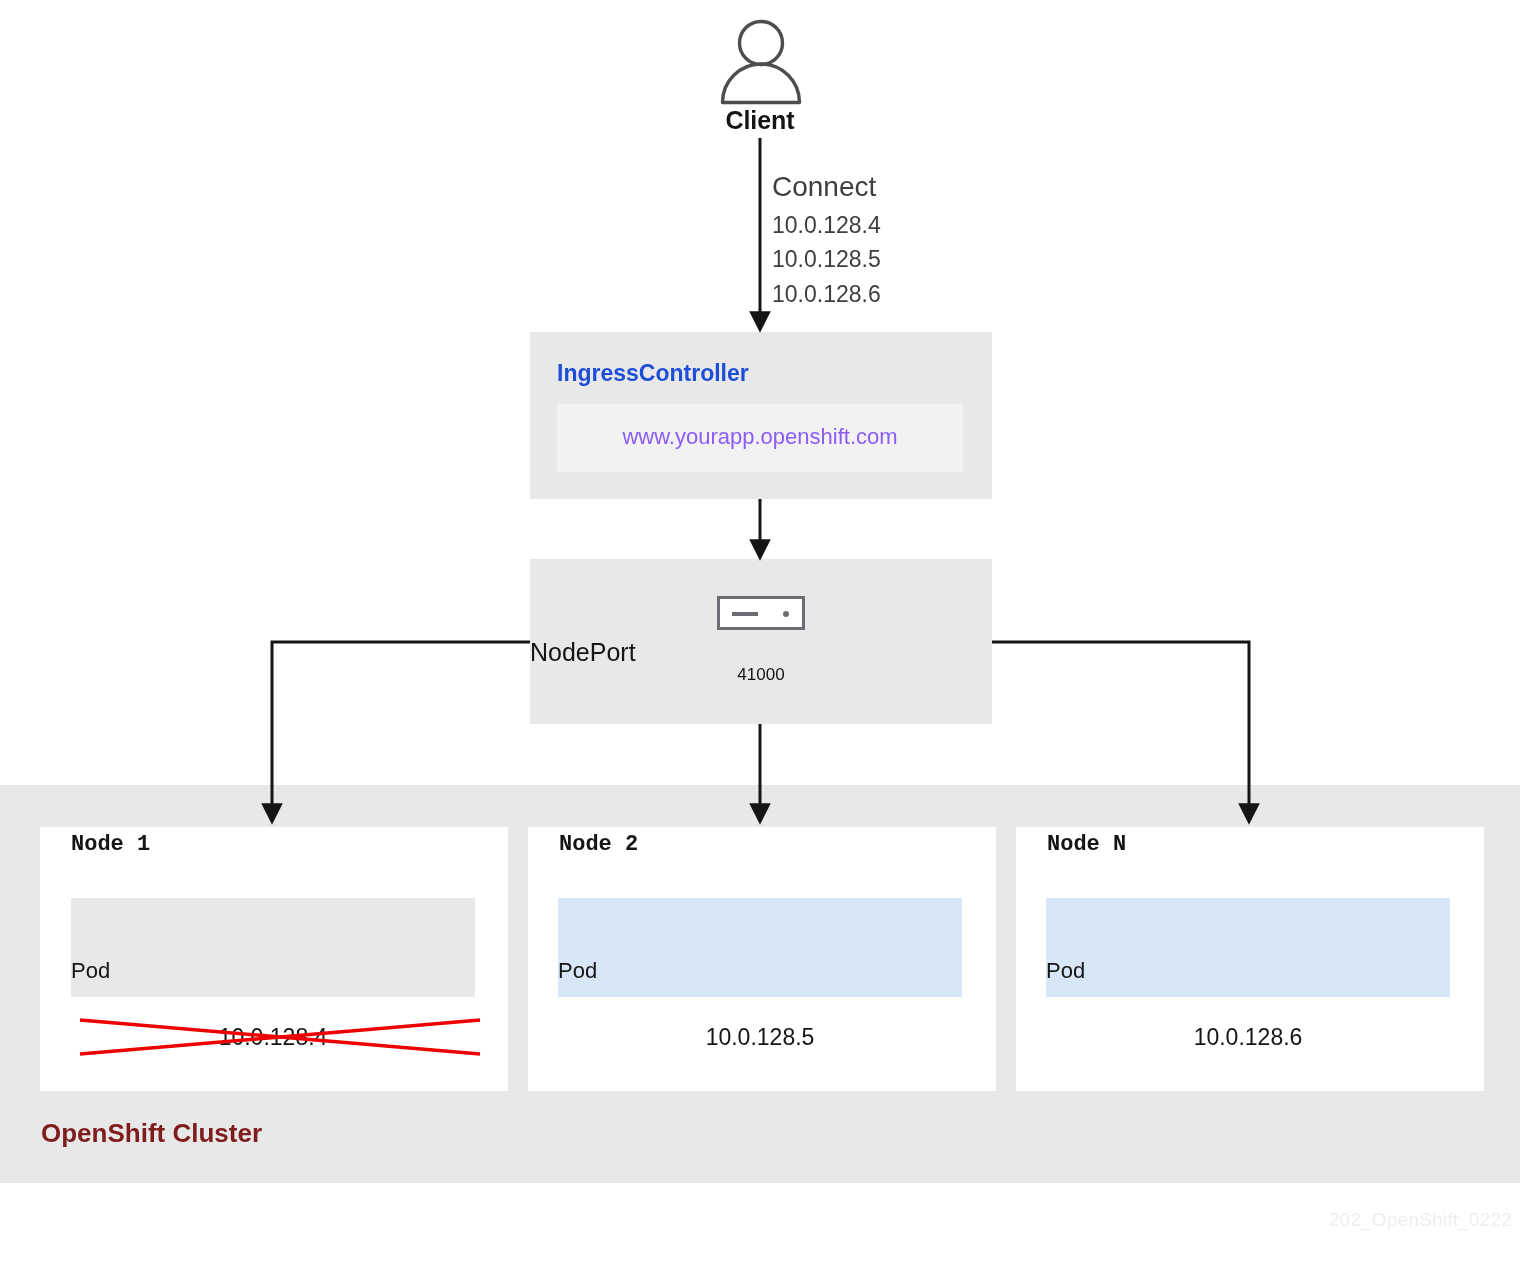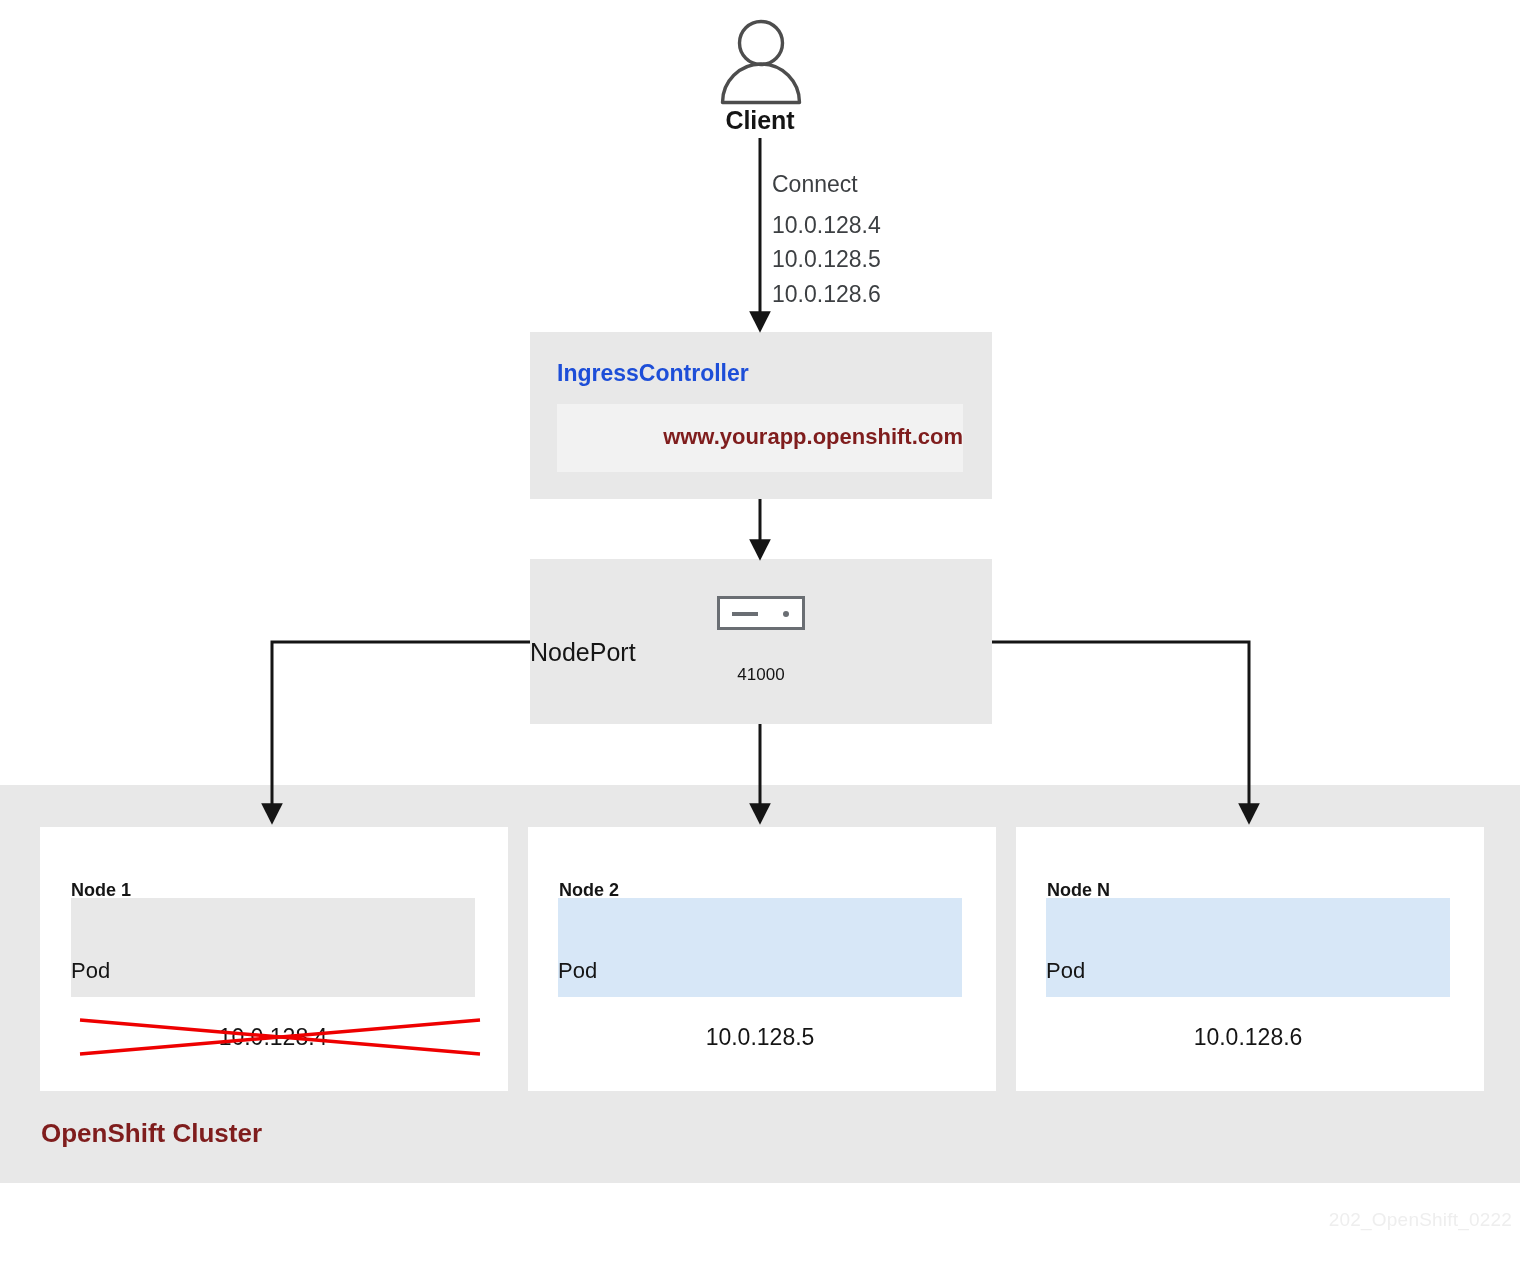--- a/index.html
+++ b/index.html
@@ -44,7 +44,7 @@
     position: absolute;
     left: 772px;
     top: 172px;
-    font-size: 23px;
+    font-size: 28px;
     color: #3c3f42;
     line-height: 1.05;
   }

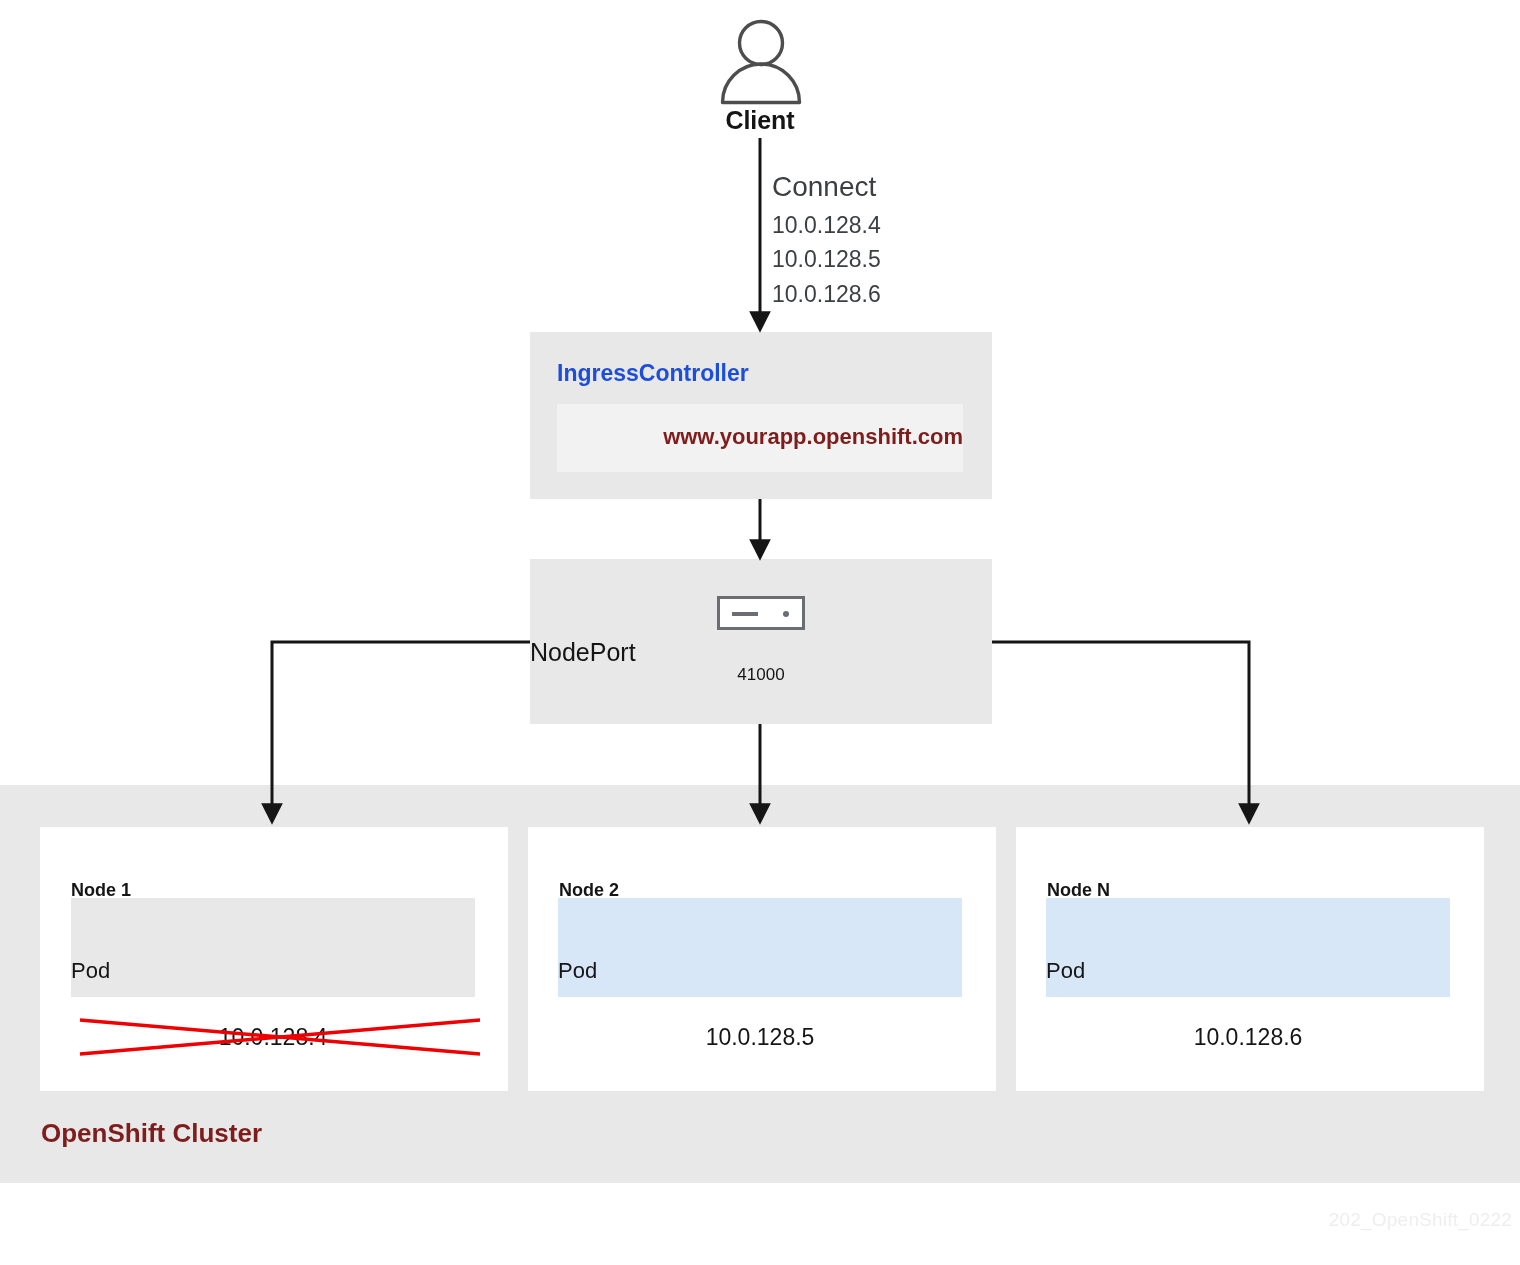--- a/index.html
+++ b/index.html
@@ -92,10 +92,10 @@
     left: 557px;
     top: 424px;
     width: 406px;
-    text-align: right;
+    text-align: center;
     font-size: 22px;
-    font-weight: bold;
-    color: #7f1d1d;
+    font-weight: normal;
+    color: #8b5cf6;
   }
 
   

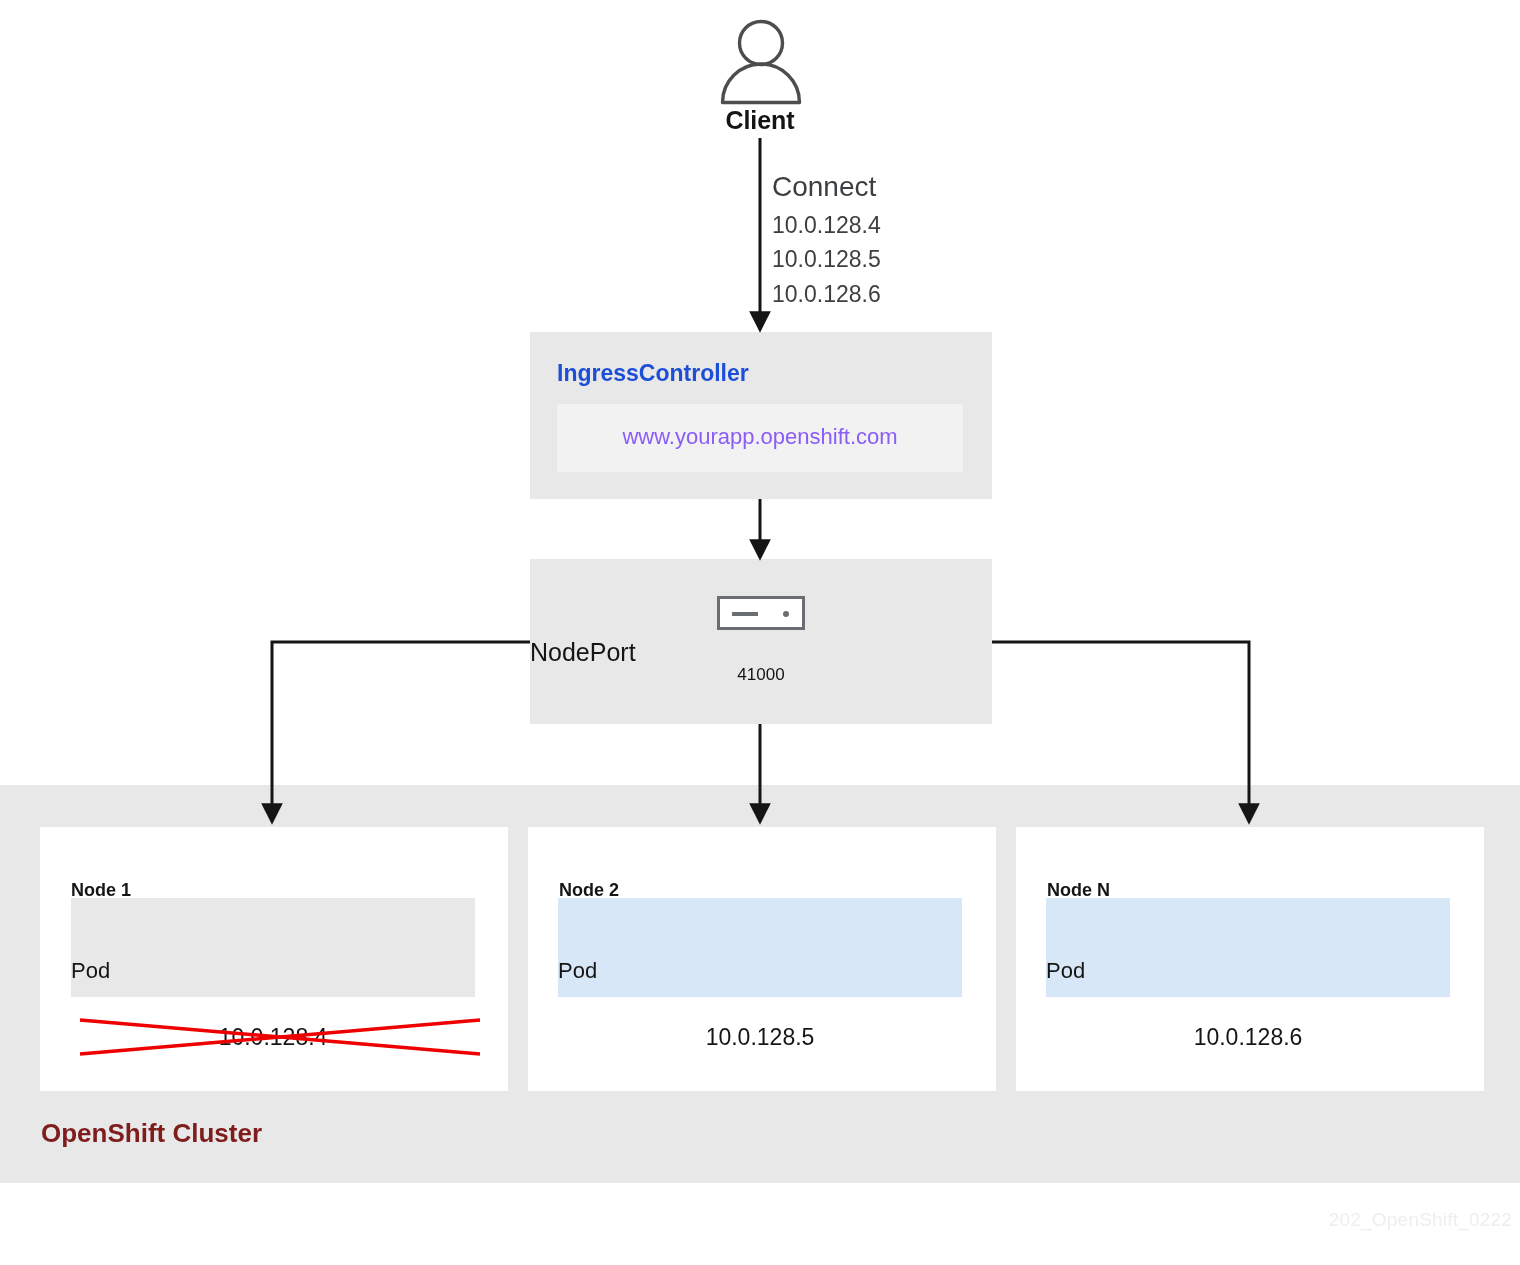--- a/index.html
+++ b/index.html
@@ -164,10 +164,11 @@
 
   .node-title {
     position: absolute;
-    top: 880px;
-    font-size: 18px;
+    top: 832px;
+    font-size: 22px;
     font-weight: bold;
     color: #151515;
+    font-family: Liberation Mono, monospace;
   }
   #node-1-title { left: 71px; }
   #node-2-title { left: 559px; }

